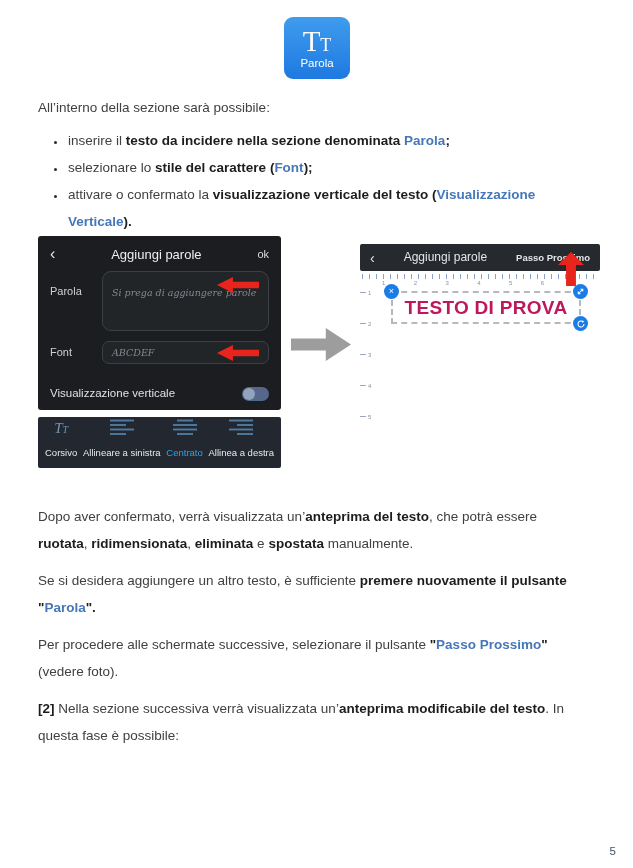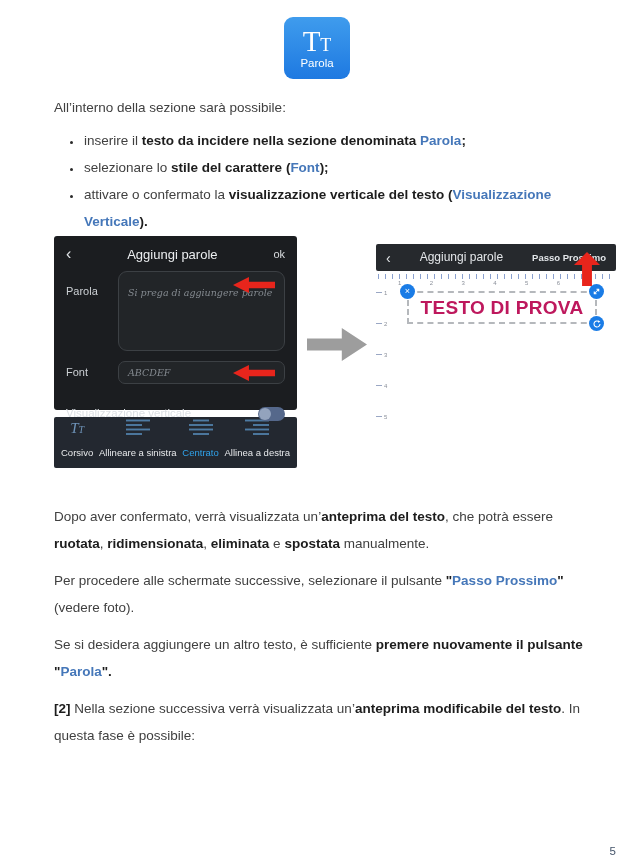--- a/index.html
+++ b/index.html
@@ -28,7 +28,7 @@
   .app-icon .lbl{color:#fff;font-size:11.5px;margin-top:1px;}
 
   
-  .content{position:absolute;left:54px;top:94px;width:540px;font-size:13.5px;line-height:27px;}
+  .content{position:absolute;left:38px;top:94px;width:540px;font-size:13.5px;line-height:27px;}
   .content p{margin:0 0 10px;}
   p.intro{margin-bottom:0;}
   ul.blist{margin:6px 0 0;padding-left:29px;}

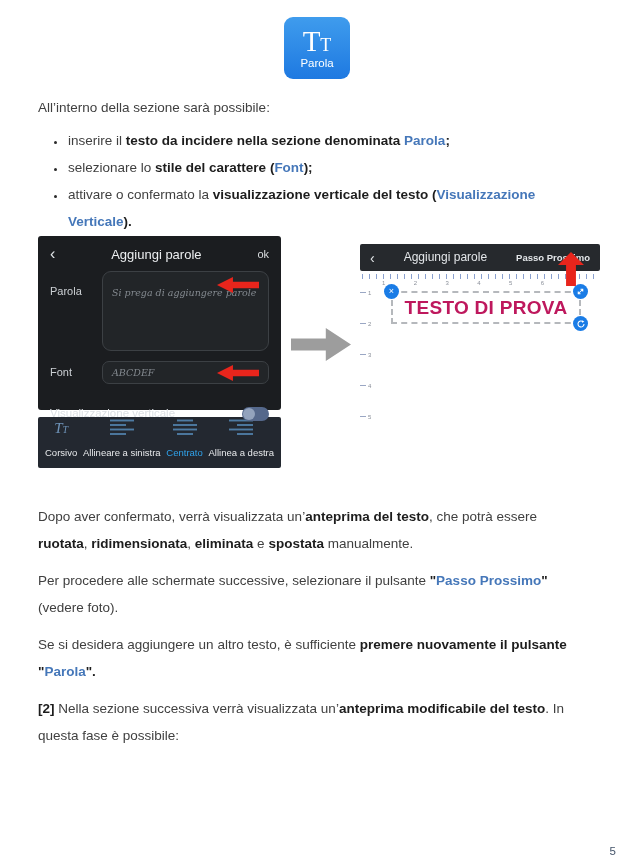--- a/index.html
+++ b/index.html
@@ -53,7 +53,7 @@
   .ok{font-size:11px;color:#d9dcdf;}
   .prow{display:flex;margin-top:7px;}
   .plabel{width:52px;font-size:11px;color:#ccd0d4;padding-top:7px;}
-  .textarea{flex:1;height:80px;border:1px solid var(--inputbrd);border-radius:9px;background:var(--inputbg);
+  .textarea{flex:1;height:60px;border:1px solid var(--inputbrd);border-radius:9px;background:var(--inputbg);
             padding:6px 9px;position:relative;box-sizing:border-box;}
   .script{font-family:"DejaVu Serif",serif;font-style:italic;font-size:9.5px;color:#83898f;}
   .arrow-left{position:absolute;width:42px;height:16px;background:var(--red);

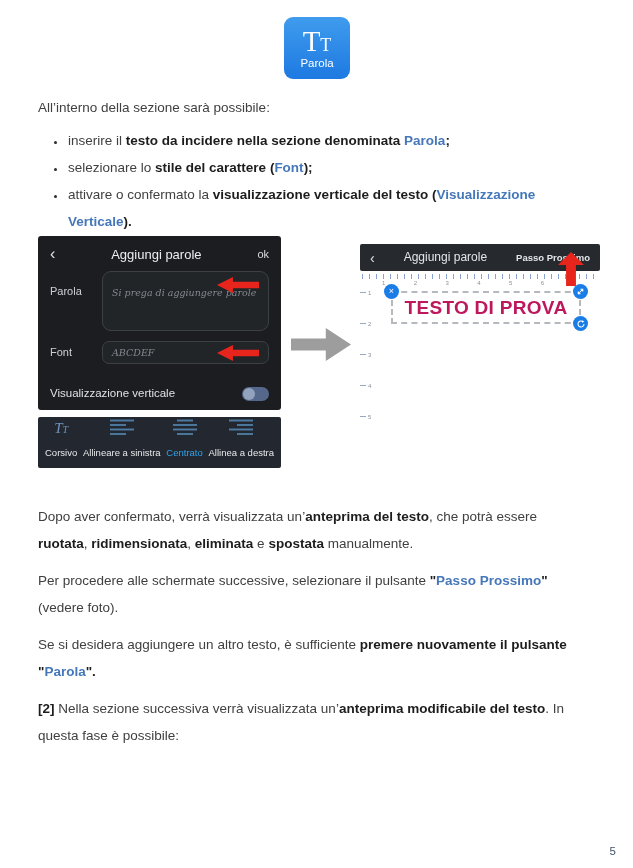--- a/index.html
+++ b/index.html
@@ -272,8 +272,8 @@
     </div>
 
     <p><span class="seg-n">Dopo aver confermato, verrà visualizzata un’</span><span class="seg-b">anteprima del testo</span><span class="seg-n">, che potrà essere </span><span class="seg-b">ruotata</span><span class="seg-n">, </span><span class="seg-b">ridimensionata</span><span class="seg-n">, </span><span class="seg-b">eliminata</span><span class="seg-n"> e </span><span class="seg-b">spostata</span><span class="seg-n"> manualmente.</span></p>
+    <p><span class="seg-n">Se si desidera aggiungere un altro testo, è sufficiente </span><span class="seg-b">premere nuovamente il pulsante "</span><span class="seg-bb">Parola</span><span class="seg-b">".</span></p>
     <p><span class="seg-n">Per procedere alle schermate successive, selezionare il pulsante </span><span class="seg-b">"</span><span class="seg-bb">Passo Prossimo</span><span class="seg-b">"</span><span class="seg-n"> (vedere foto).</span></p>
-    <p><span class="seg-n">Se si desidera aggiungere un altro testo, è sufficiente </span><span class="seg-b">premere nuovamente il pulsante "</span><span class="seg-bb">Parola</span><span class="seg-b">".</span></p>
     <p><span class="seg-b">[2]</span><span class="seg-n"> Nella sezione successiva verrà visualizzata un’</span><span class="seg-b">anteprima modificabile del testo</span><span class="seg-n">. In questa fase è possibile:</span></p>
 
   </div>

